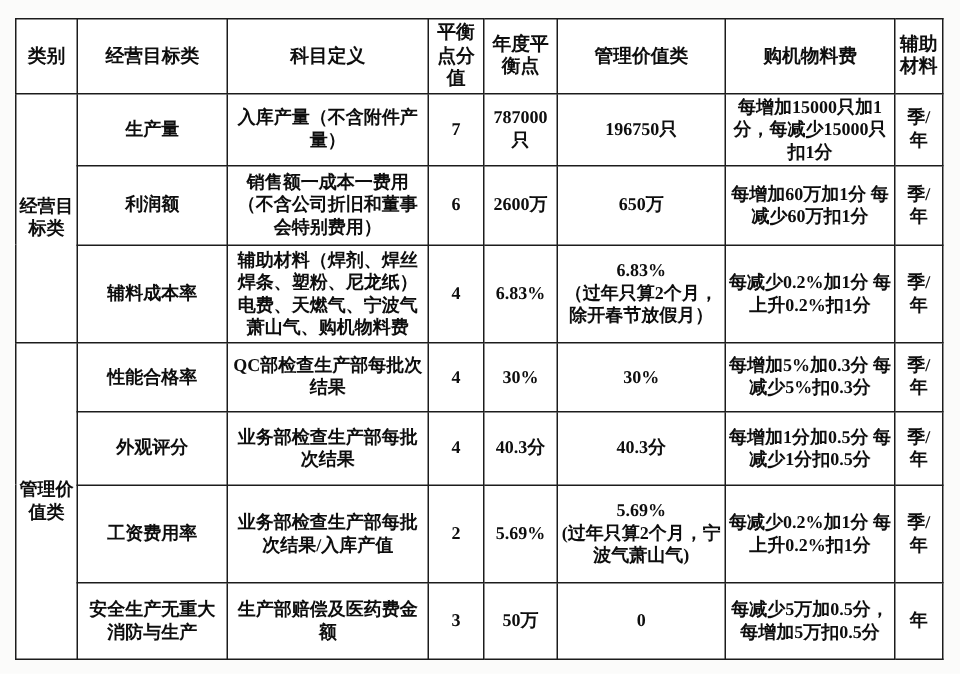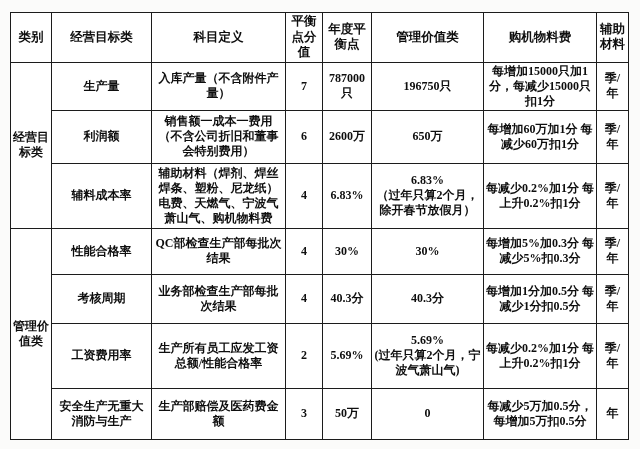--- a/index.html
+++ b/index.html
@@ -128,7 +128,7 @@
         <td class="cycle-cell">季/年</td>
       </tr>
       <tr>
-        <td>考核周期</td>
+        <td>外观评分</td>
         <td>业务部检查生产部每批次结果</td>
         <td>4</td>
         <td>40.3分</td>

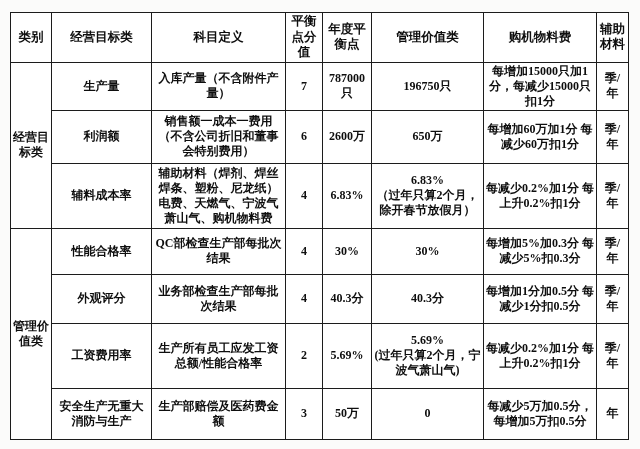--- a/index.html
+++ b/index.html
@@ -138,7 +138,7 @@
       </tr>
       <tr>
         <td>工资费用率</td>
-        <td>生产所有员工应发工资总额/性能合格率</td>
+        <td>业务部检查生产部每批次结果/入库产值</td>
         <td>2</td>
         <td>5.69%</td>
         <td>

